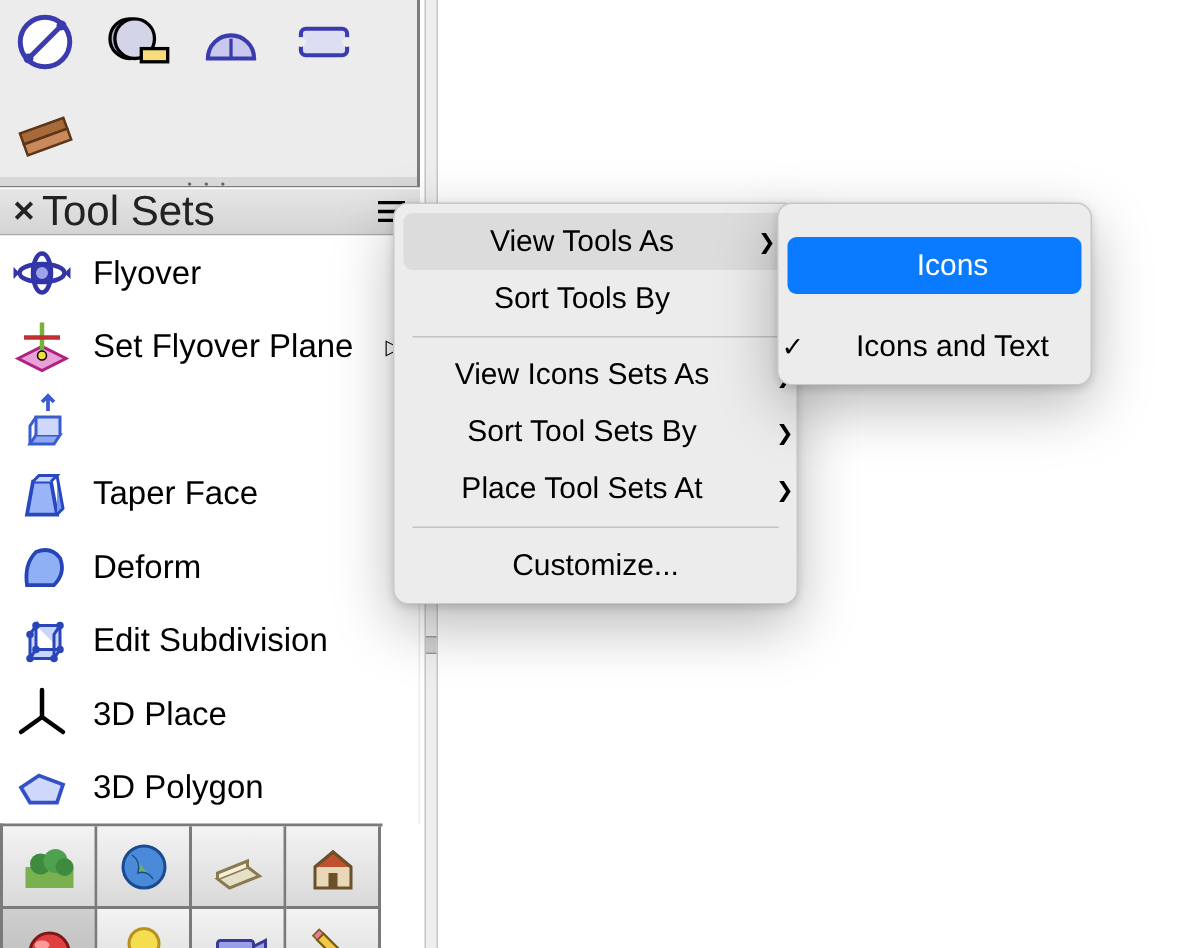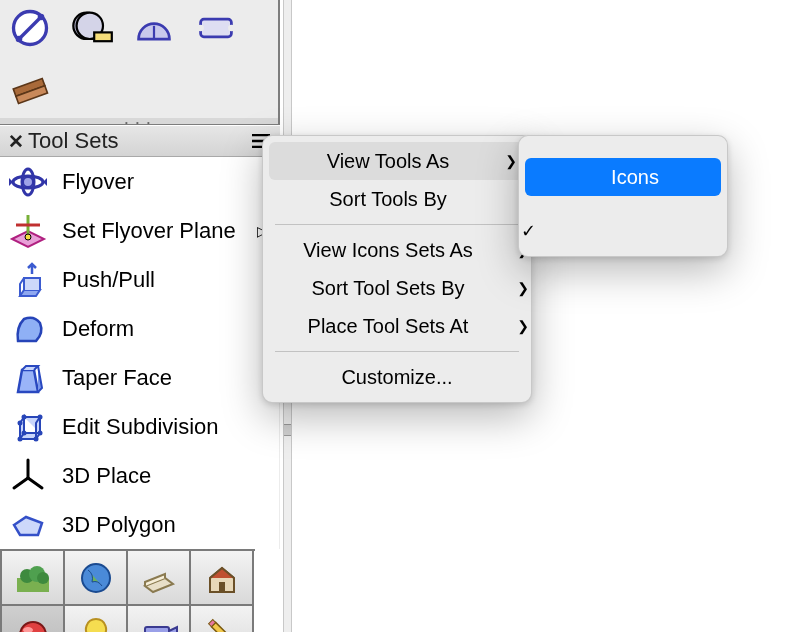--- a/index.html
+++ b/index.html
@@ -67,7 +67,7 @@
   }
   .panel-header .title {
     flex: 1;
-    font-size: 22px;
+    font-size: 28px;
     color: #222;
   }
   .panel-header .menu {

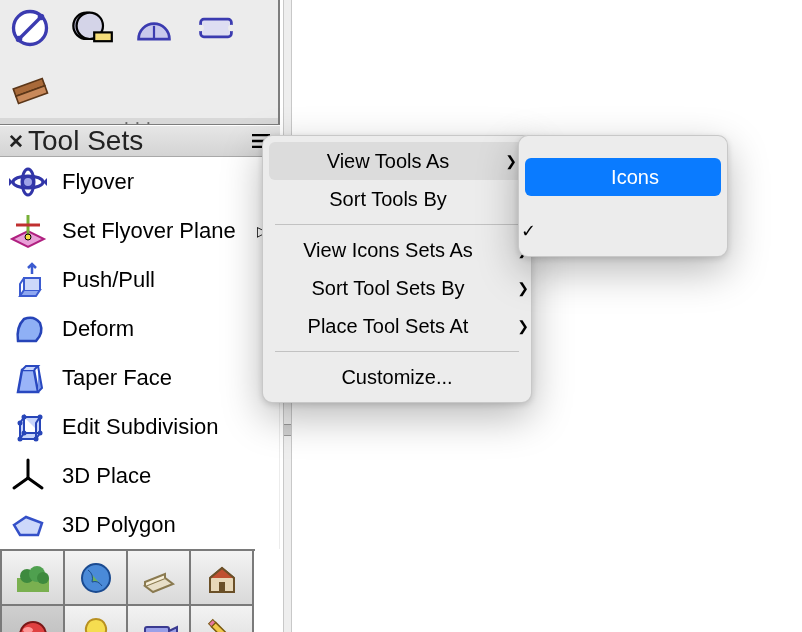--- a/index.html
+++ b/index.html
@@ -459,6 +459,7 @@
     </div>
     <div class="ctx-item">
       <span class="check">✓</span>
+      <span class="lbl">Icons and Text</span>
     </div>
   </div>
 

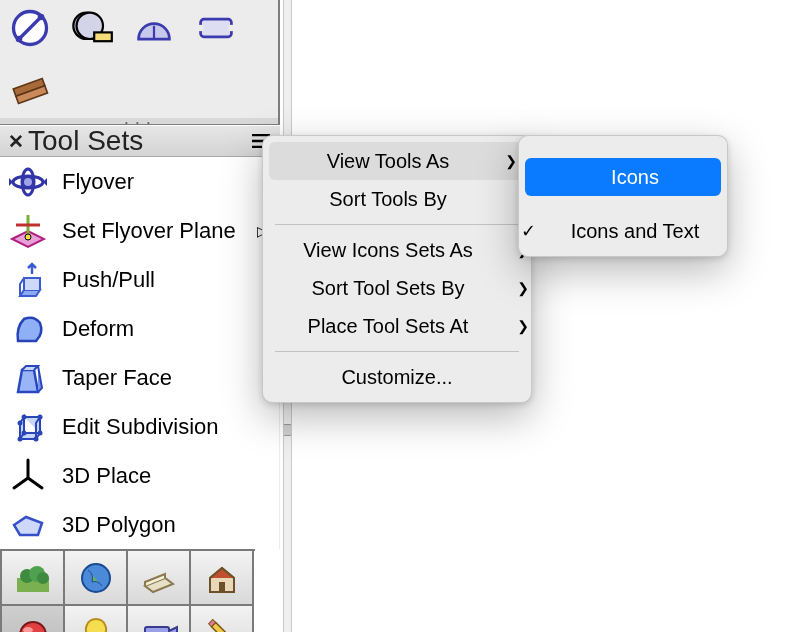--- a/index.html
+++ b/index.html
@@ -306,7 +306,6 @@
           <path d="M24 14 L24 4 M20 8 L24 4 L28 8" fill="none" stroke="#3b5bd0" stroke-width="2.5"></path>
         </svg>
       </span>
-      <span class="tool-label">Push/Pull</span>
     </div>
     <div class="tool-item">
       <span class="tool-icon">

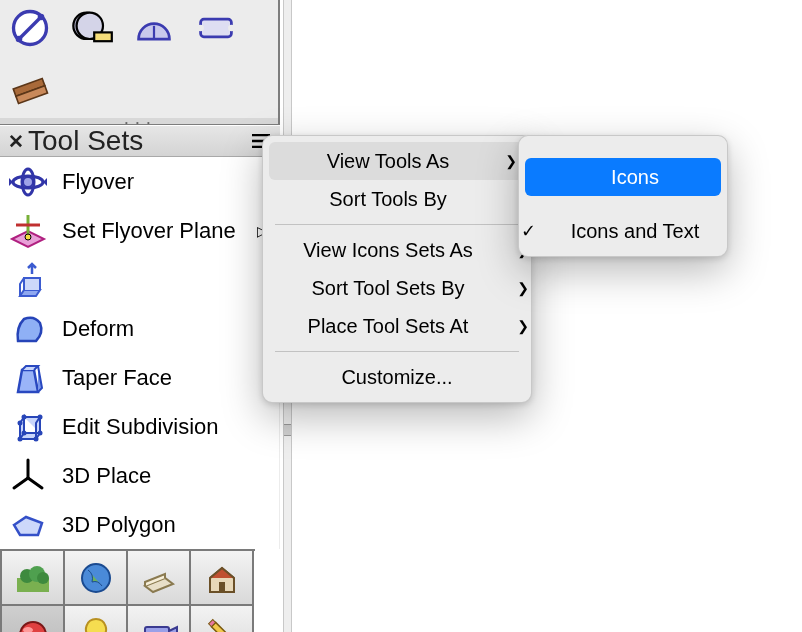--- a/index.html
+++ b/index.html
@@ -310,20 +310,20 @@
     <div class="tool-item">
       <span class="tool-icon">
         <svg width="40" height="40" viewBox="0 0 40 40">
-          <path d="M10 32 Q8 18 16 10 Q26 6 32 14 Q36 24 28 32 Z" fill="#8fb0f5" stroke="#2644b8" stroke-width="2.5"></path>
-        </svg>
-      </span>
-      <span class="tool-label">Deform</span>
-    </div>
-    <div class="tool-item">
-      <span class="tool-icon">
-        <svg width="40" height="40" viewBox="0 0 40 40">
           <path d="M10 34 L30 34 L26 12 L14 12 Z" fill="#9ab4f8" stroke="#2948c0" stroke-width="2.5"></path>
           <path d="M14 12 L18 8 L30 8 L26 12" fill="#c8d6fb" stroke="#2948c0" stroke-width="2"></path>
           <path d="M30 8 L34 30 L30 34" fill="#7b98ec" stroke="#2948c0" stroke-width="2"></path>
         </svg>
       </span>
       <span class="tool-label">Taper Face</span>
+    </div>
+    <div class="tool-item">
+      <span class="tool-icon">
+        <svg width="40" height="40" viewBox="0 0 40 40">
+          <path d="M10 32 Q8 18 16 10 Q26 6 32 14 Q36 24 28 32 Z" fill="#8fb0f5" stroke="#2644b8" stroke-width="2.5"></path>
+        </svg>
+      </span>
+      <span class="tool-label">Deform</span>
     </div>
     <div class="tool-item">
       <span class="tool-icon">

